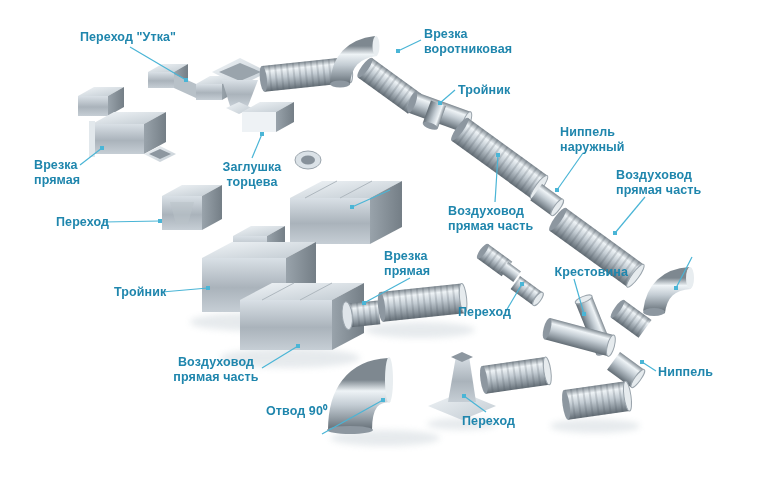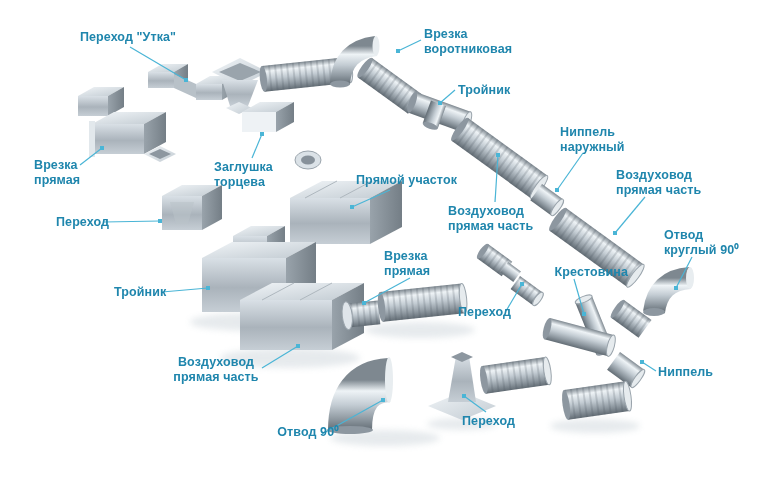--- a/index.html
+++ b/index.html
@@ -328,7 +328,7 @@
 круглый 90⁰</div>
   <div class="lbl" style="left:34px;  top:158px; width:64px;  text-align:left">Врезка
 прямая</div>
-  <div class="lbl" style="left:214px; top:160px; width:76px;  ">Заглушка
+  <div class="lbl" style="left:214px; top:160px; width:76px;  text-align:center">Заглушка
 торцева</div>
   <div class="lbl" style="left:356px; top:173px; width:112px; text-align:left">Прямой участок</div>
   <div class="lbl" style="left:56px;  top:215px; width:60px;  text-align:left">Переход</div>

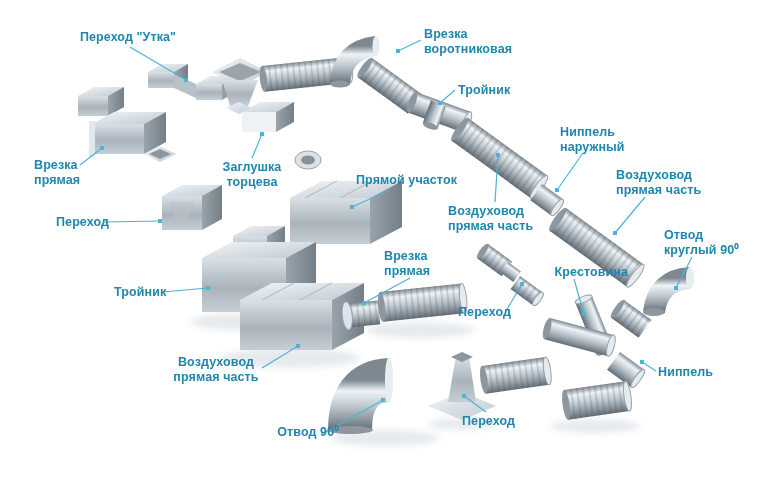--- a/index.html
+++ b/index.html
@@ -330,7 +330,6 @@
 прямая</div>
   <div class="lbl" style="left:214px; top:160px; width:76px;  text-align:center">Заглушка
 торцева</div>
-  <div class="lbl" style="left:356px; top:173px; width:112px; text-align:left">Прямой участок</div>
   <div class="lbl" style="left:56px;  top:215px; width:60px;  text-align:left">Переход</div>
   <div class="lbl" style="left:448px; top:204px; width:100px; text-align:left">Воздуховод
 прямая часть</div>

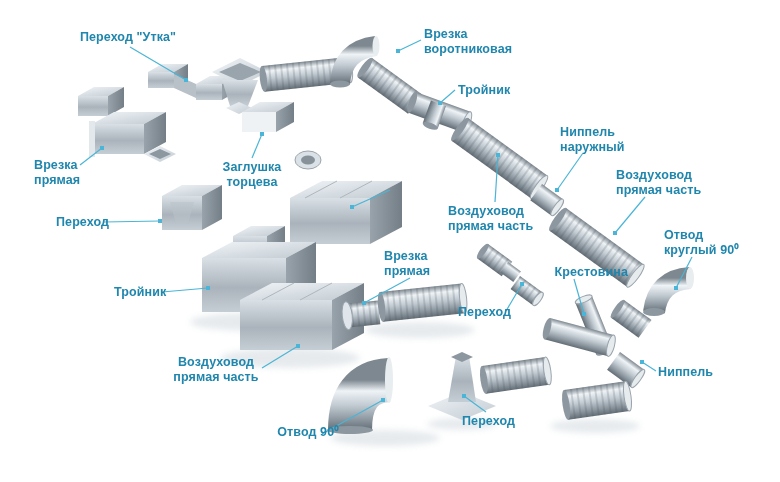--- a/index.html
+++ b/index.html
@@ -324,8 +324,6 @@
 наружный</div>
   <div class="lbl" style="left:616px; top:168px; width:104px; text-align:left">Воздуховод
 прямая часть</div>
-  <div class="lbl" style="left:664px; top:228px; width:104px; text-align:left">Отвод
-круглый 90⁰</div>
   <div class="lbl" style="left:34px;  top:158px; width:64px;  text-align:left">Врезка
 прямая</div>
   <div class="lbl" style="left:214px; top:160px; width:76px;  text-align:center">Заглушка

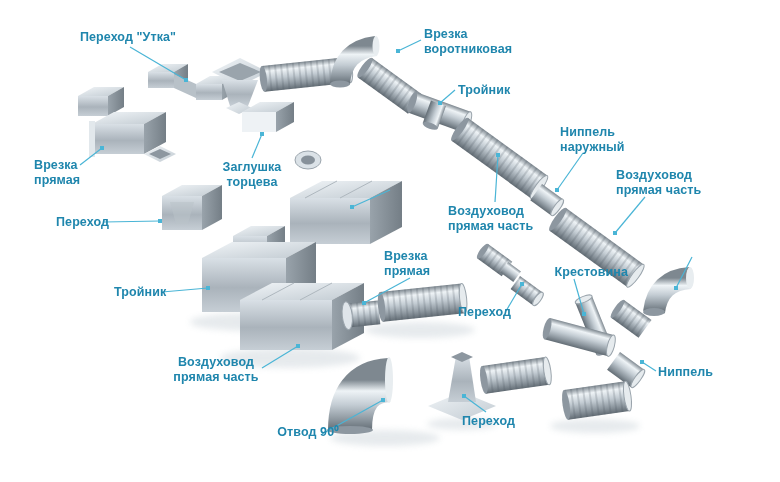--- a/index.html
+++ b/index.html
@@ -339,7 +339,7 @@
   <div class="lbl" style="left:166px; top:355px; width:100px; text-align:center">Воздуховод
 прямая часть</div>
   <div class="lbl" style="left:658px; top:365px; width:64px;  text-align:left">Ниппель</div>
-  <div class="lbl" style="left:266px; top:425px; width:84px;  text-align:center">Отвод 90⁰</div>
+  <div class="lbl" style="left:266px; top:404px; width:84px;  text-align:left">Отвод 90⁰</div>
   <div class="lbl" style="left:462px; top:414px; width:60px;  text-align:left">Переход</div>
 </div>
 

